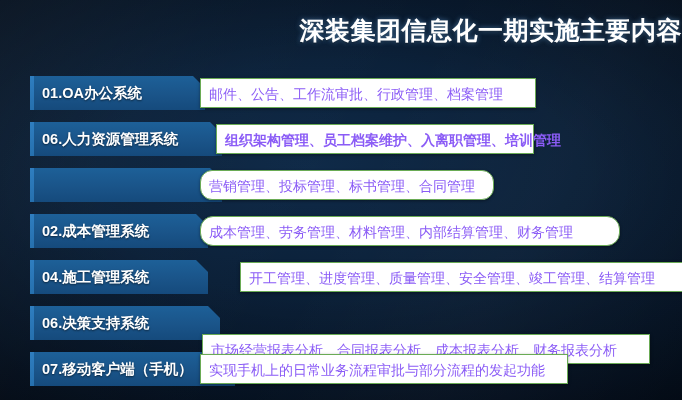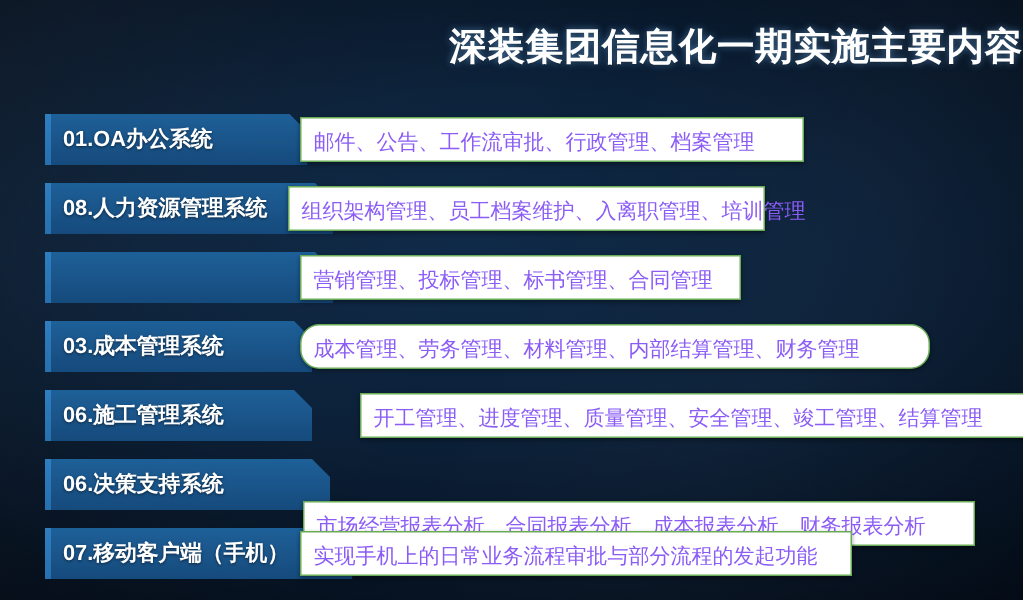--- a/index.html
+++ b/index.html
@@ -129,7 +129,7 @@
         <div class="plate" style="width: 192px;">
           <div class="plate-accent"></div>
         </div>
-        <div class="plate-label">08.人力资源管理系统</div>
+        <div class="plate-label">06.人力资源管理系统</div>
         <div class="content" style="left: 192px; width: 318px;">组织架构管理、员工档案维护、入离职管理、培训管理</div>
       </div>
       <div class="row">

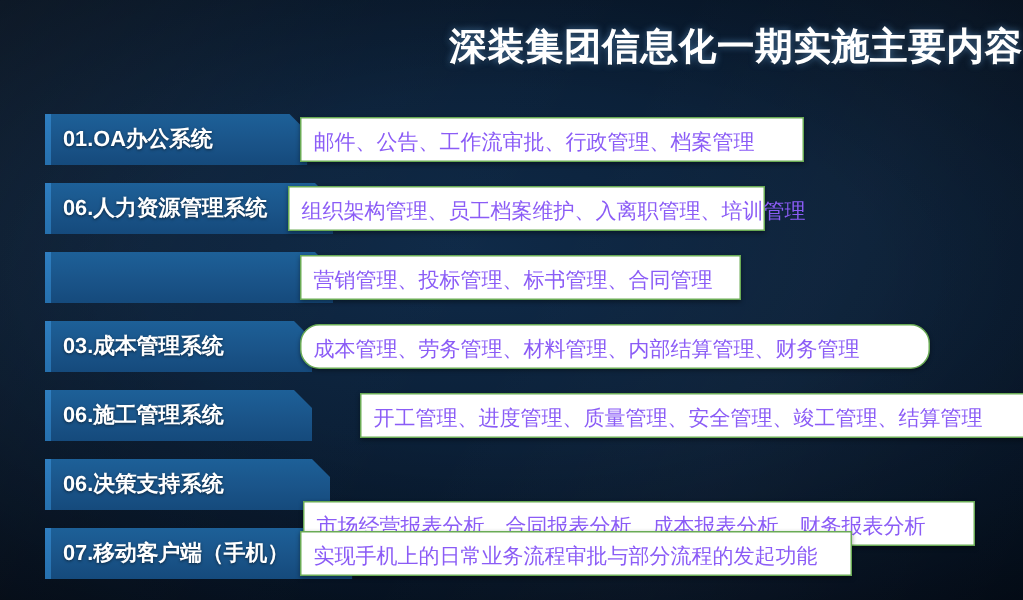--- a/index.html
+++ b/index.html
@@ -130,7 +130,7 @@
           <div class="plate-accent"></div>
         </div>
         <div class="plate-label">06.人力资源管理系统</div>
-        <div class="content" style="left: 192px; width: 318px;">组织架构管理、员工档案维护、入离职管理、培训管理</div>
+        <div class="content" style="left: 216px; width: 318px; font-weight: bold;">组织架构管理、员工档案维护、入离职管理、培训管理</div>
       </div>
       <div class="row">
         <div class="plate" style="width: 192px;">

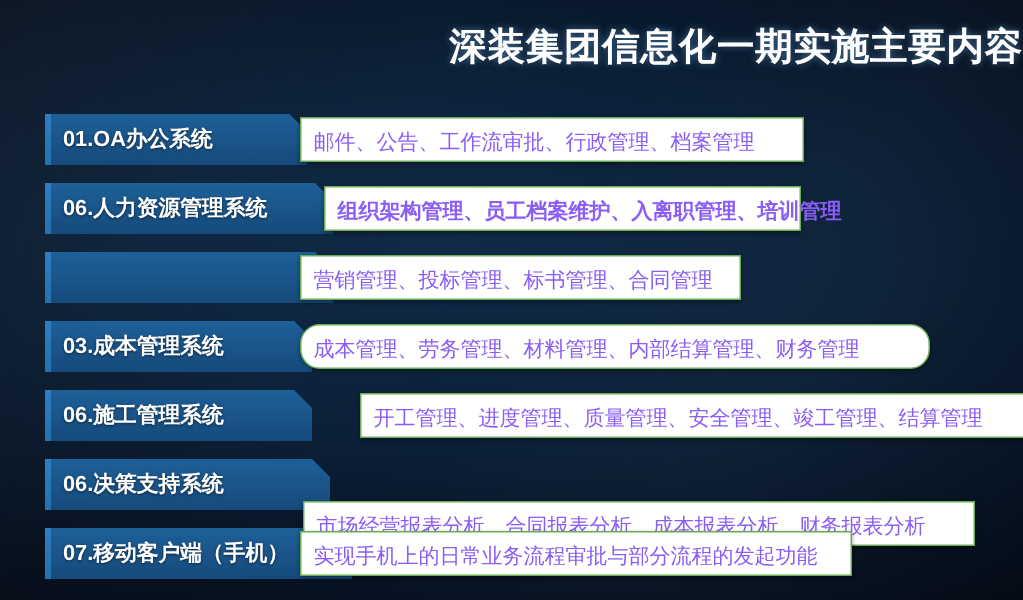--- a/index.html
+++ b/index.html
@@ -136,7 +136,7 @@
         <div class="plate" style="width: 192px;">
           <div class="plate-accent"></div>
         </div>
-        <div class="content" style="left: 200px; width: 294px;">营销管理、投标管理、标书管理、合同管理</div>
+        <div class="content" style="left: 200px; width: 294px; border-radius: 12px;">营销管理、投标管理、标书管理、合同管理</div>
       </div>
       <div class="row">
         <div class="plate" style="width: 178px;">

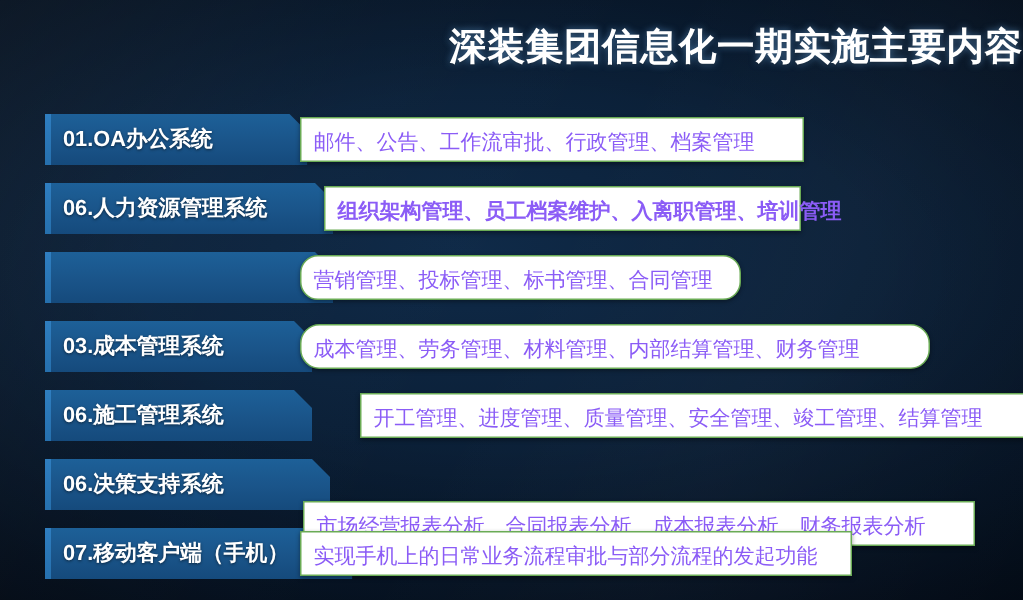--- a/index.html
+++ b/index.html
@@ -142,7 +142,7 @@
         <div class="plate" style="width: 178px;">
           <div class="plate-accent"></div>
         </div>
-        <div class="plate-label">03.成本管理系统</div>
+        <div class="plate-label">02.成本管理系统</div>
         <div class="content" style="left: 200px; width: 420px; border-radius: 13px;">成本管理、劳务管理、材料管理、内部结算管理、财务管理</div>
       </div>
       <div class="row">

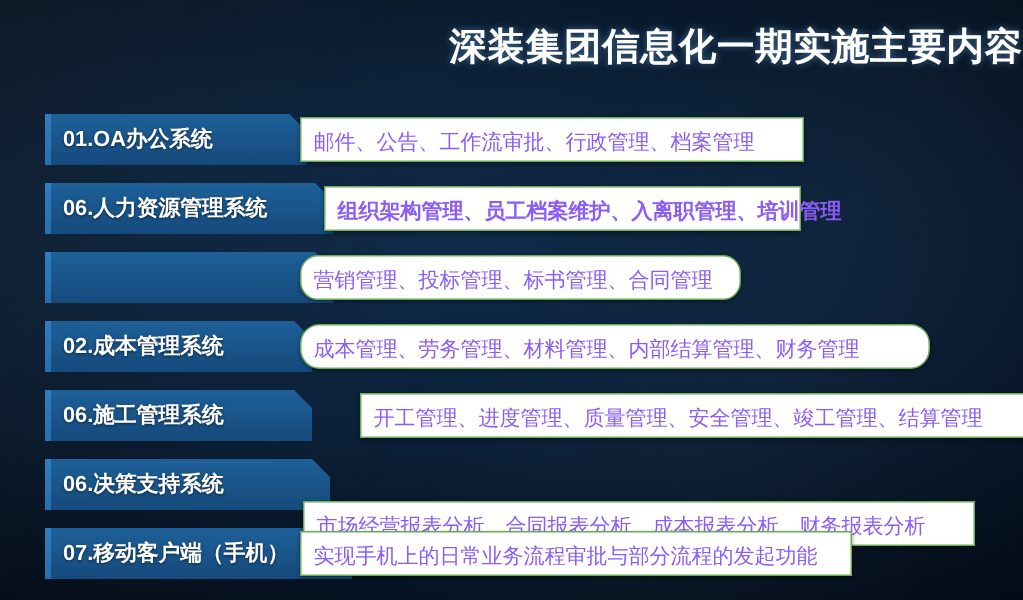--- a/index.html
+++ b/index.html
@@ -149,7 +149,7 @@
         <div class="plate" style="width: 178px;">
           <div class="plate-accent"></div>
         </div>
-        <div class="plate-label">06.施工管理系统</div>
+        <div class="plate-label">04.施工管理系统</div>
         <div class="content" style="left: 200px; width: 452px; margin-left: 40px;">开工管理、进度管理、质量管理、安全管理、竣工管理、结算管理</div>
       </div>
       <div class="row">

